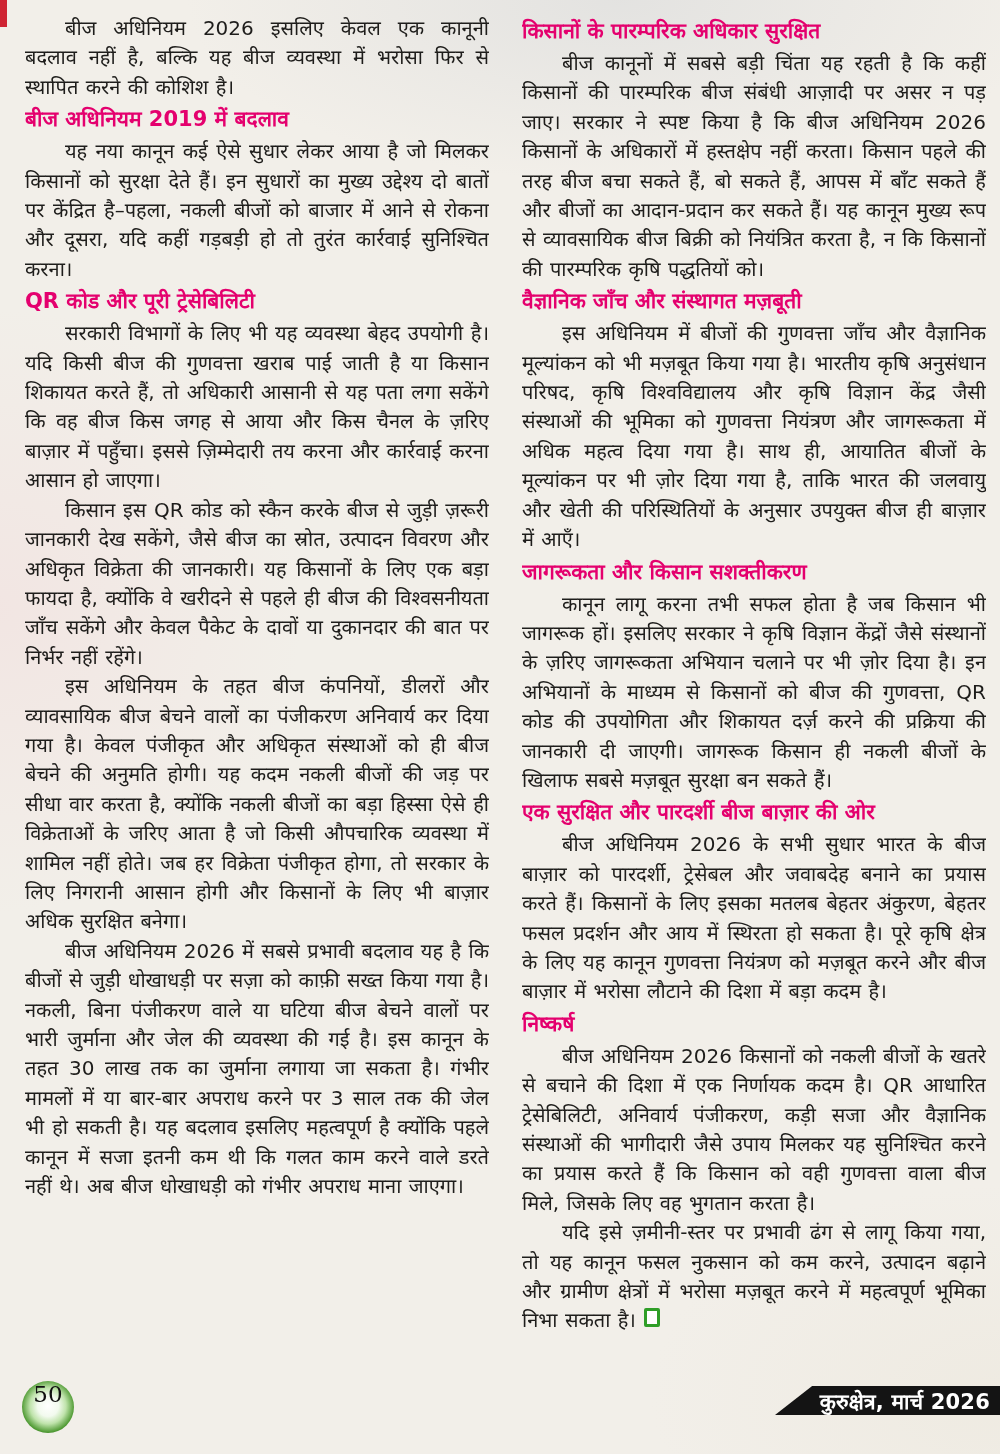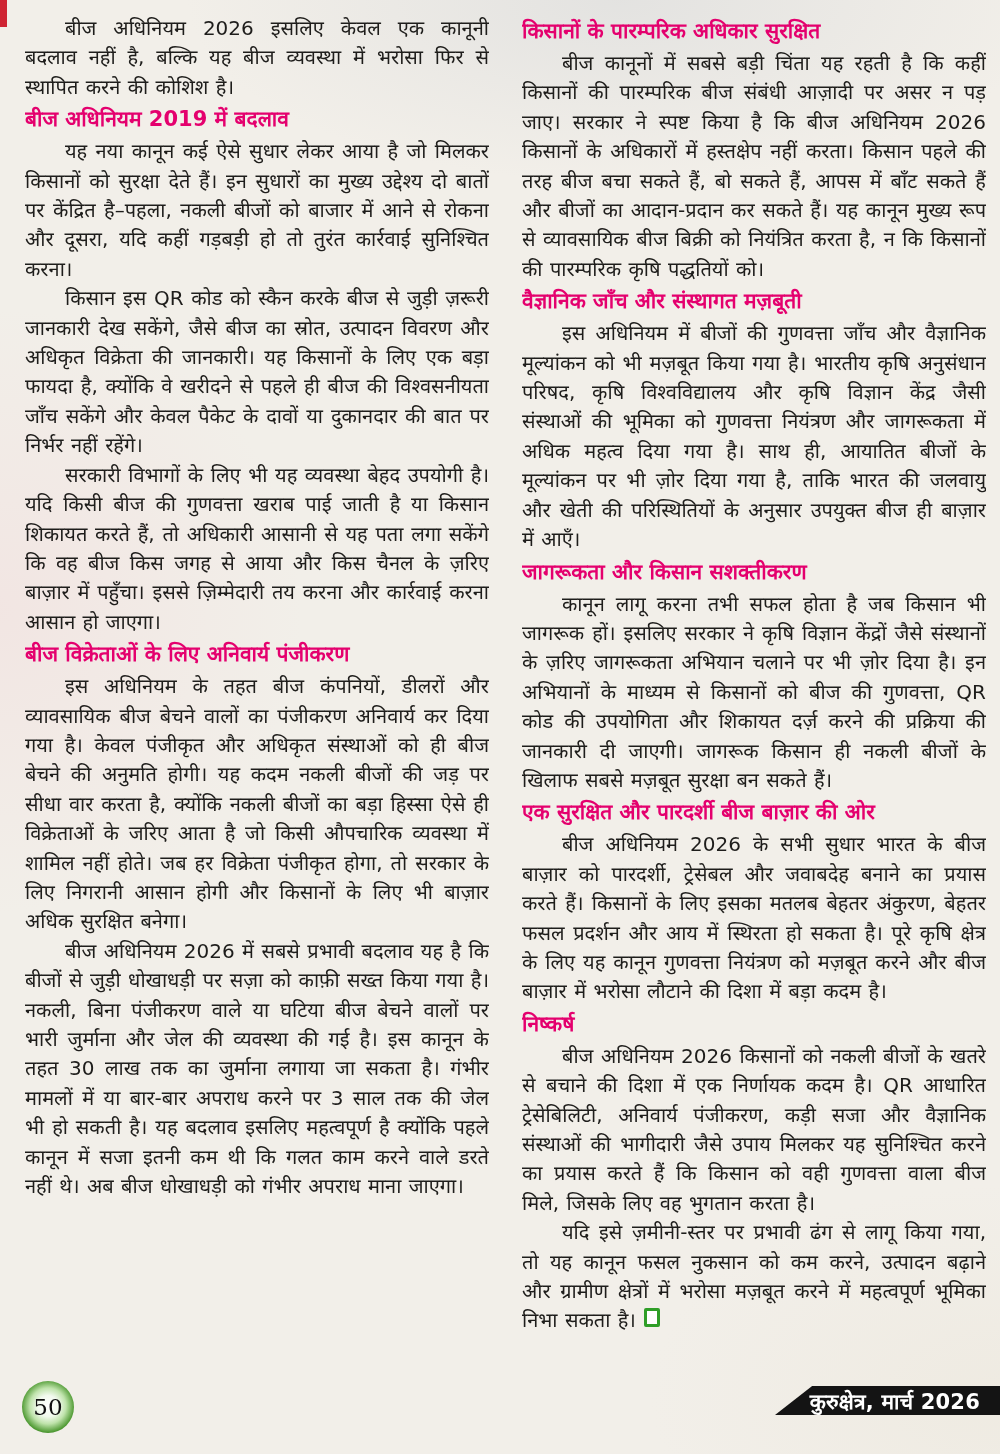--- a/index.html
+++ b/index.html
@@ -102,6 +102,7 @@
       <p class="para">बीज अधिनियम 2026 इसलिए केवल एक कानूनी बदलाव नहीं है, बल्कि यह बीज व्यवस्था में भरोसा फिर से स्थापित करने की कोशिश है।</p>
       <h2 class="heading">बीज अधिनियम 2019 में बदलाव</h2>
       <p class="para">यह नया कानून कई ऐसे सुधार लेकर आया है जो मिलकर किसानों को सुरक्षा देते हैं। इन सुधारों का मुख्य उद्देश्य दो बातों पर केंद्रित है–पहला, नकली बीजों को बाजार में आने से रोकना और दूसरा, यदि कहीं गड़बड़ी हो तो तुरंत कार्रवाई सुनिश्चित करना।</p>
+      <h2 class="heading">QR कोड और पूरी ट्रेसेबिलिटी</h2>
       <p class="para">किसान इस QR कोड को स्कैन करके बीज से जुड़ी ज़रूरी जानकारी देख सकेंगे, जैसे बीज का स्रोत, उत्पादन विवरण और अधिकृत विक्रेता की जानकारी। यह किसानों के लिए एक बड़ा फायदा है, क्योंकि वे खरीदने से पहले ही बीज की विश्वसनीयता जाँच सकेंगे और केवल पैकेट के दावों या दुकानदार की बात पर निर्भर नहीं रहेंगे।</p>
       <p class="para">सरकारी विभागों के लिए भी यह व्यवस्था बेहद उपयोगी है। यदि किसी बीज की गुणवत्ता खराब पाई जाती है या किसान शिकायत करते हैं, तो अधिकारी आसानी से यह पता लगा सकेंगे कि वह बीज किस जगह से आया और किस चैनल के ज़रिए बाज़ार में पहुँचा। इससे ज़िम्मेदारी तय करना और कार्रवाई करना आसान हो जाएगा।</p>
       <h2 class="heading">बीज विक्रेताओं के लिए अनिवार्य पंजीकरण</h2>

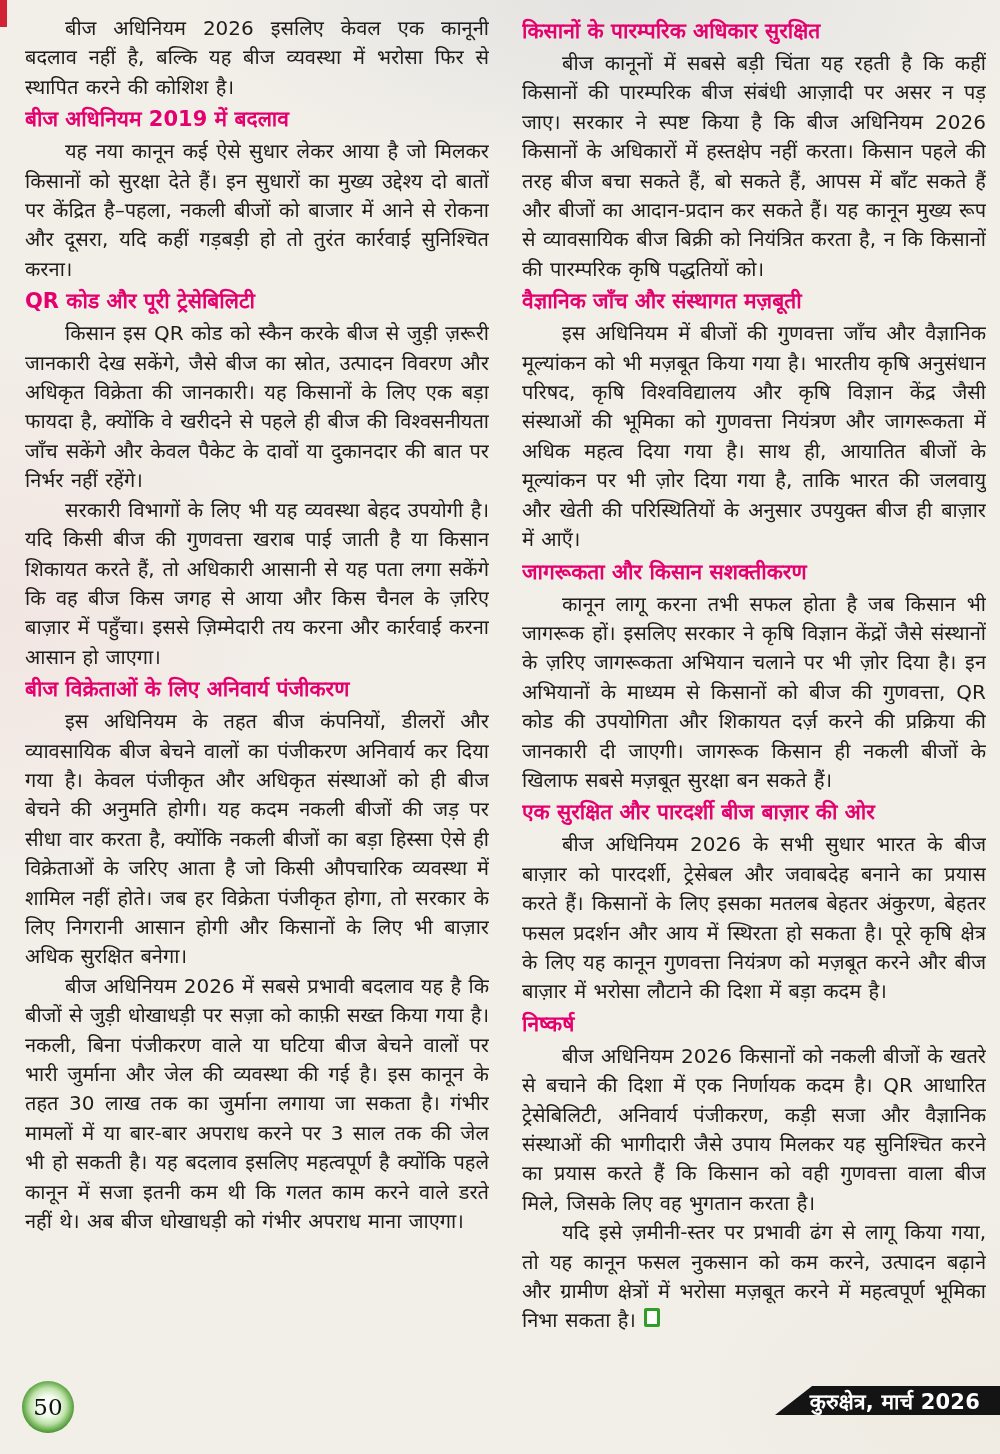--- a/index.html
+++ b/index.html
@@ -103,8 +103,8 @@
       <h2 class="heading">बीज अधिनियम 2019 में बदलाव</h2>
       <p class="para">यह नया कानून कई ऐसे सुधार लेकर आया है जो मिलकर किसानों को सुरक्षा देते हैं। इन सुधारों का मुख्य उद्देश्य दो बातों पर केंद्रित है–पहला, नकली बीजों को बाजार में आने से रोकना और दूसरा, यदि कहीं गड़बड़ी हो तो तुरंत कार्रवाई सुनिश्चित करना।</p>
       <h2 class="heading">QR कोड और पूरी ट्रेसेबिलिटी</h2>
+      <p class="para">सरकारी विभागों के लिए भी यह व्यवस्था बेहद उपयोगी है। यदि किसी बीज की गुणवत्ता खराब पाई जाती है या किसान शिकायत करते हैं, तो अधिकारी आसानी से यह पता लगा सकेंगे कि वह बीज किस जगह से आया और किस चैनल के ज़रिए बाज़ार में पहुँचा। इससे ज़िम्मेदारी तय करना और कार्रवाई करना आसान हो जाएगा।</p>
       <p class="para">किसान इस QR कोड को स्कैन करके बीज से जुड़ी ज़रूरी जानकारी देख सकेंगे, जैसे बीज का स्रोत, उत्पादन विवरण और अधिकृत विक्रेता की जानकारी। यह किसानों के लिए एक बड़ा फायदा है, क्योंकि वे खरीदने से पहले ही बीज की विश्वसनीयता जाँच सकेंगे और केवल पैकेट के दावों या दुकानदार की बात पर निर्भर नहीं रहेंगे।</p>
-      <p class="para">सरकारी विभागों के लिए भी यह व्यवस्था बेहद उपयोगी है। यदि किसी बीज की गुणवत्ता खराब पाई जाती है या किसान शिकायत करते हैं, तो अधिकारी आसानी से यह पता लगा सकेंगे कि वह बीज किस जगह से आया और किस चैनल के ज़रिए बाज़ार में पहुँचा। इससे ज़िम्मेदारी तय करना और कार्रवाई करना आसान हो जाएगा।</p>
       <h2 class="heading">बीज विक्रेताओं के लिए अनिवार्य पंजीकरण</h2>
       <p class="para">इस अधिनियम के तहत बीज कंपनियों, डीलरों और व्यावसायिक बीज बेचने वालों का पंजीकरण अनिवार्य कर दिया गया है। केवल पंजीकृत और अधिकृत संस्थाओं को ही बीज बेचने की अनुमति होगी। यह कदम नकली बीजों की जड़ पर सीधा वार करता है, क्योंकि नकली बीजों का बड़ा हिस्सा ऐसे ही विक्रेताओं के जरिए आता है जो किसी औपचारिक व्यवस्था में शामिल नहीं होते। जब हर विक्रेता पंजीकृत होगा, तो सरकार के लिए निगरानी आसान होगी और किसानों के लिए भी बाज़ार अधिक सुरक्षित बनेगा।</p>
       <p class="para">बीज अधिनियम 2026 में सबसे प्रभावी बदलाव यह है कि बीजों से जुड़ी धोखाधड़ी पर सज़ा को काफ़ी सख्त किया गया है। नकली, बिना पंजीकरण वाले या घटिया बीज बेचने वालों पर भारी जुर्माना और जेल की व्यवस्था की गई है। इस कानून के तहत 30 लाख तक का जुर्माना लगाया जा सकता है। गंभीर मामलों में या बार-बार अपराध करने पर 3 साल तक की जेल भी हो सकती है। यह बदलाव इसलिए महत्वपूर्ण है क्योंकि पहले कानून में सजा इतनी कम थी कि गलत काम करने वाले डरते नहीं थे। अब बीज धोखाधड़ी को गंभीर अपराध माना जाएगा।</p>

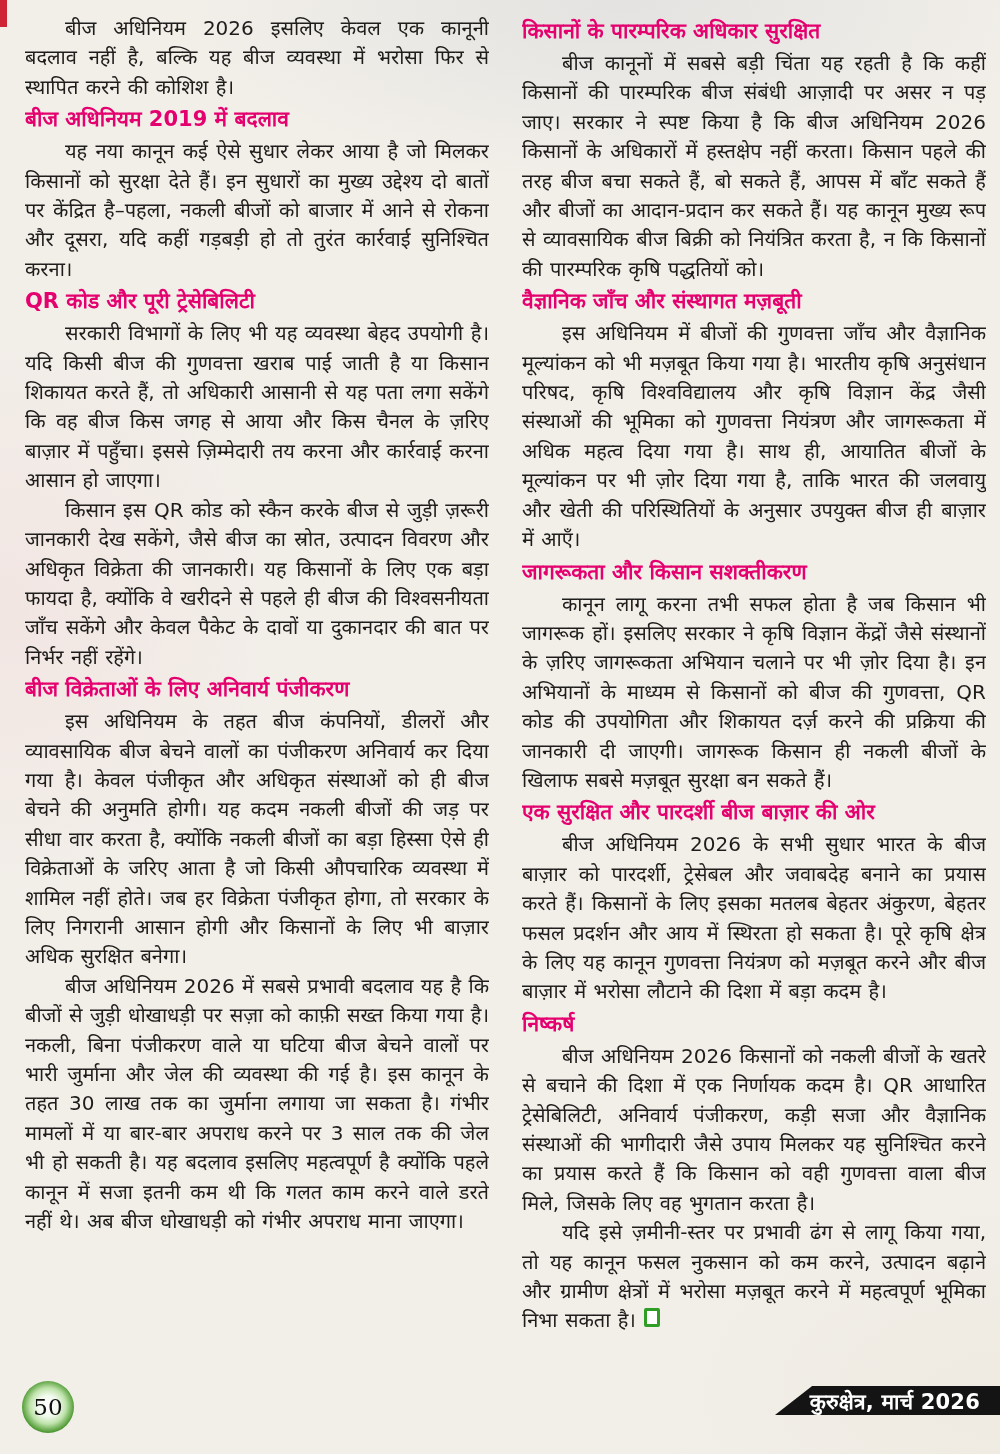--- a/index.html
+++ b/index.html
@@ -105,7 +105,6 @@
       <h2 class="heading">QR कोड और पूरी ट्रेसेबिलिटी</h2>
       <p class="para">सरकारी विभागों के लिए भी यह व्यवस्था बेहद उपयोगी है। यदि किसी बीज की गुणवत्ता खराब पाई जाती है या किसान शिकायत करते हैं, तो अधिकारी आसानी से यह पता लगा सकेंगे कि वह बीज किस जगह से आया और किस चैनल के ज़रिए बाज़ार में पहुँचा। इससे ज़िम्मेदारी तय करना और कार्रवाई करना आसान हो जाएगा।</p>
       <p class="para">किसान इस QR कोड को स्कैन करके बीज से जुड़ी ज़रूरी जानकारी देख सकेंगे, जैसे बीज का स्रोत, उत्पादन विवरण और अधिकृत विक्रेता की जानकारी। यह किसानों के लिए एक बड़ा फायदा है, क्योंकि वे खरीदने से पहले ही बीज की विश्वसनीयता जाँच सकेंगे और केवल पैकेट के दावों या दुकानदार की बात पर निर्भर नहीं रहेंगे।</p>
-      <h2 class="heading">बीज विक्रेताओं के लिए अनिवार्य पंजीकरण</h2>
       <p class="para">इस अधिनियम के तहत बीज कंपनियों, डीलरों और व्यावसायिक बीज बेचने वालों का पंजीकरण अनिवार्य कर दिया गया है। केवल पंजीकृत और अधिकृत संस्थाओं को ही बीज बेचने की अनुमति होगी। यह कदम नकली बीजों की जड़ पर सीधा वार करता है, क्योंकि नकली बीजों का बड़ा हिस्सा ऐसे ही विक्रेताओं के जरिए आता है जो किसी औपचारिक व्यवस्था में शामिल नहीं होते। जब हर विक्रेता पंजीकृत होगा, तो सरकार के लिए निगरानी आसान होगी और किसानों के लिए भी बाज़ार अधिक सुरक्षित बनेगा।</p>
       <p class="para">बीज अधिनियम 2026 में सबसे प्रभावी बदलाव यह है कि बीजों से जुड़ी धोखाधड़ी पर सज़ा को काफ़ी सख्त किया गया है। नकली, बिना पंजीकरण वाले या घटिया बीज बेचने वालों पर भारी जुर्माना और जेल की व्यवस्था की गई है। इस कानून के तहत 30 लाख तक का जुर्माना लगाया जा सकता है। गंभीर मामलों में या बार-बार अपराध करने पर 3 साल तक की जेल भी हो सकती है। यह बदलाव इसलिए महत्वपूर्ण है क्योंकि पहले कानून में सजा इतनी कम थी कि गलत काम करने वाले डरते नहीं थे। अब बीज धोखाधड़ी को गंभीर अपराध माना जाएगा।</p>
     </div>

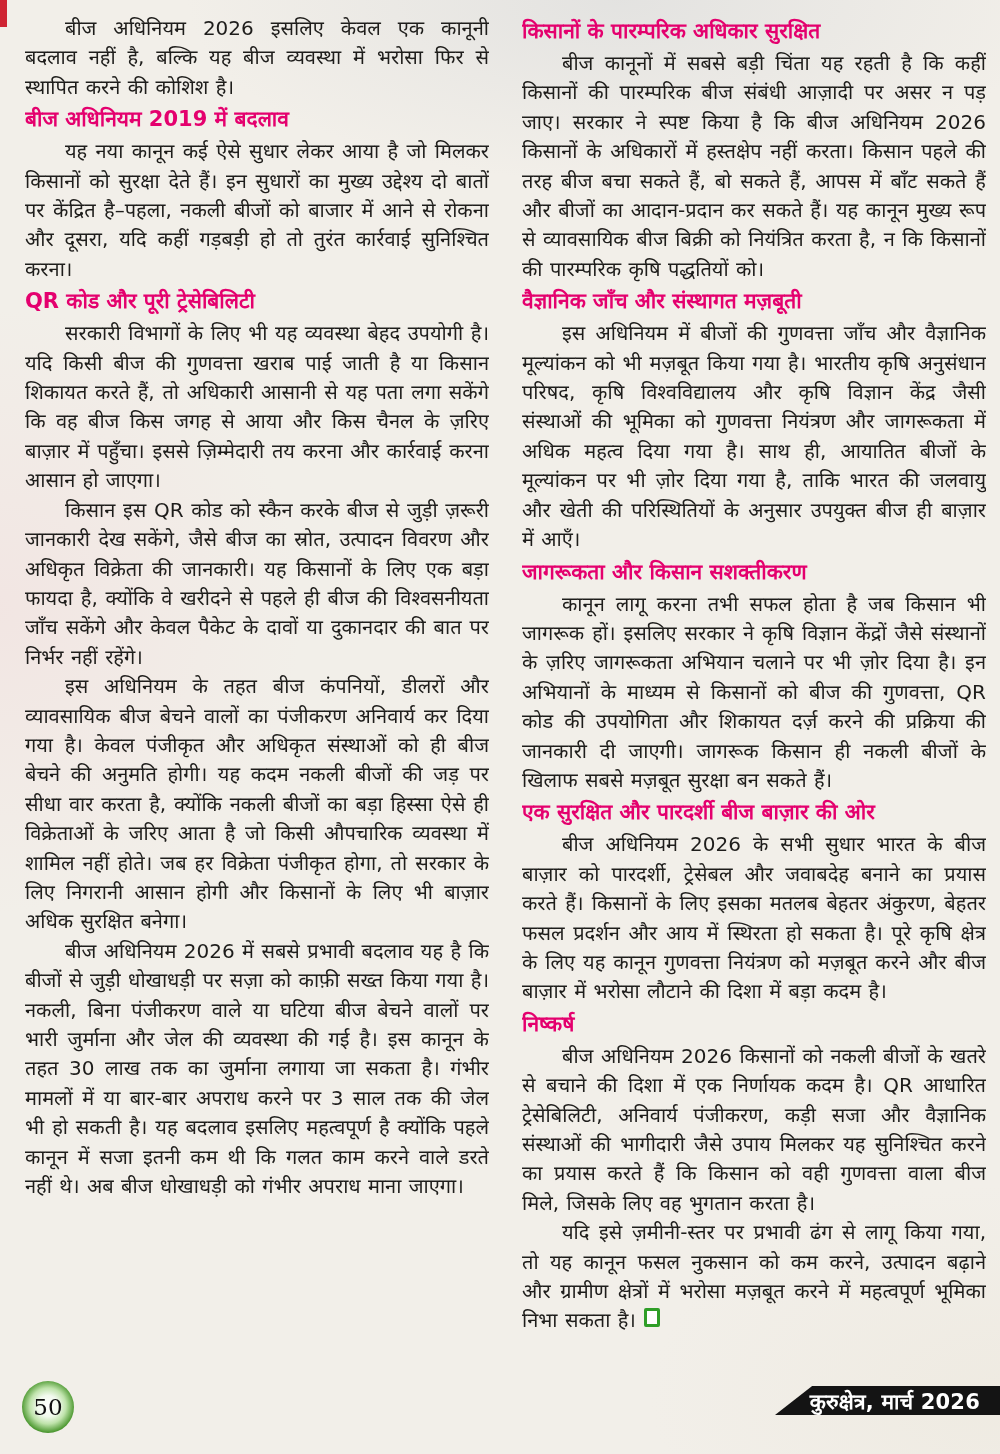--- a/index.html
+++ b/index.html
@@ -67,7 +67,7 @@
     width: 52px; height: 52px;
     border-radius: 50%;
     background: radial-gradient(circle at 50% 48%, #ffffff 0%, #f2faee 28%, #bfe3ab 48%, #4f9a33 70%, #133311 88%, #060606 100%);
-    display: flex; align-items: center; justify-content: center;
+    display: flex; align-items: flex-start; justify-content: center;
     font-family: "DejaVu Serif", "Liberation Serif", serif;
     font-size: 23px;
     color: #111111;

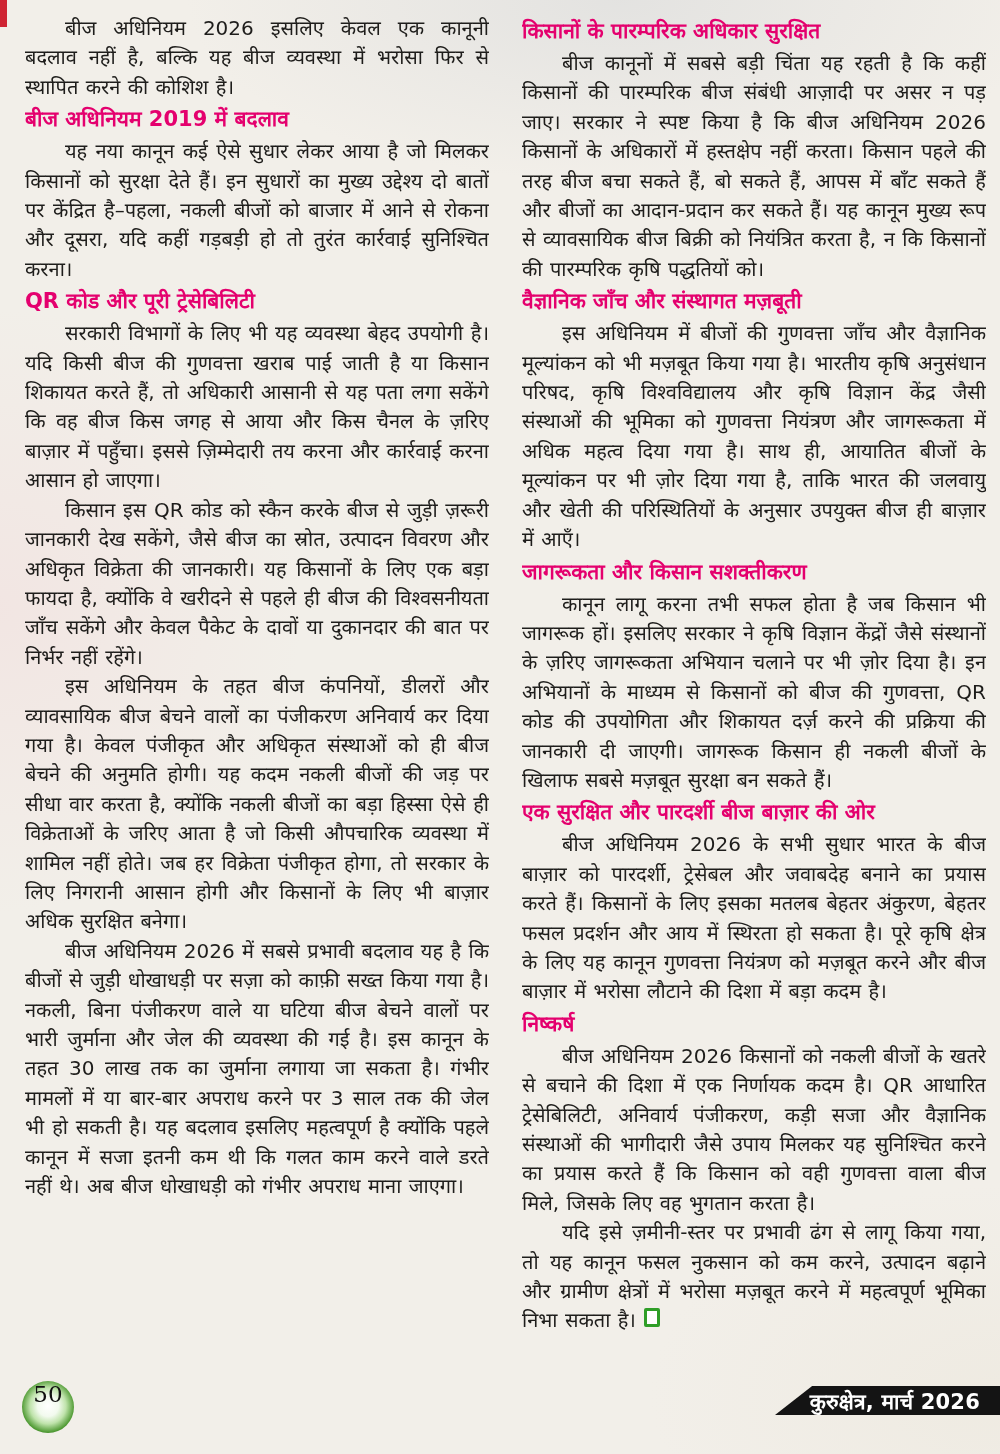--- a/index.html
+++ b/index.html
@@ -79,7 +79,7 @@
     background: #141414;
     clip-path: polygon(16.5% 0, 100% 0, 100% 100%, 0% 100%);
     display: flex; align-items: center; justify-content: flex-end;
-    padding-right: 20px;
+    padding-right: 10px;
     box-sizing: border-box;
   }
   .footer-ribbon .label {

